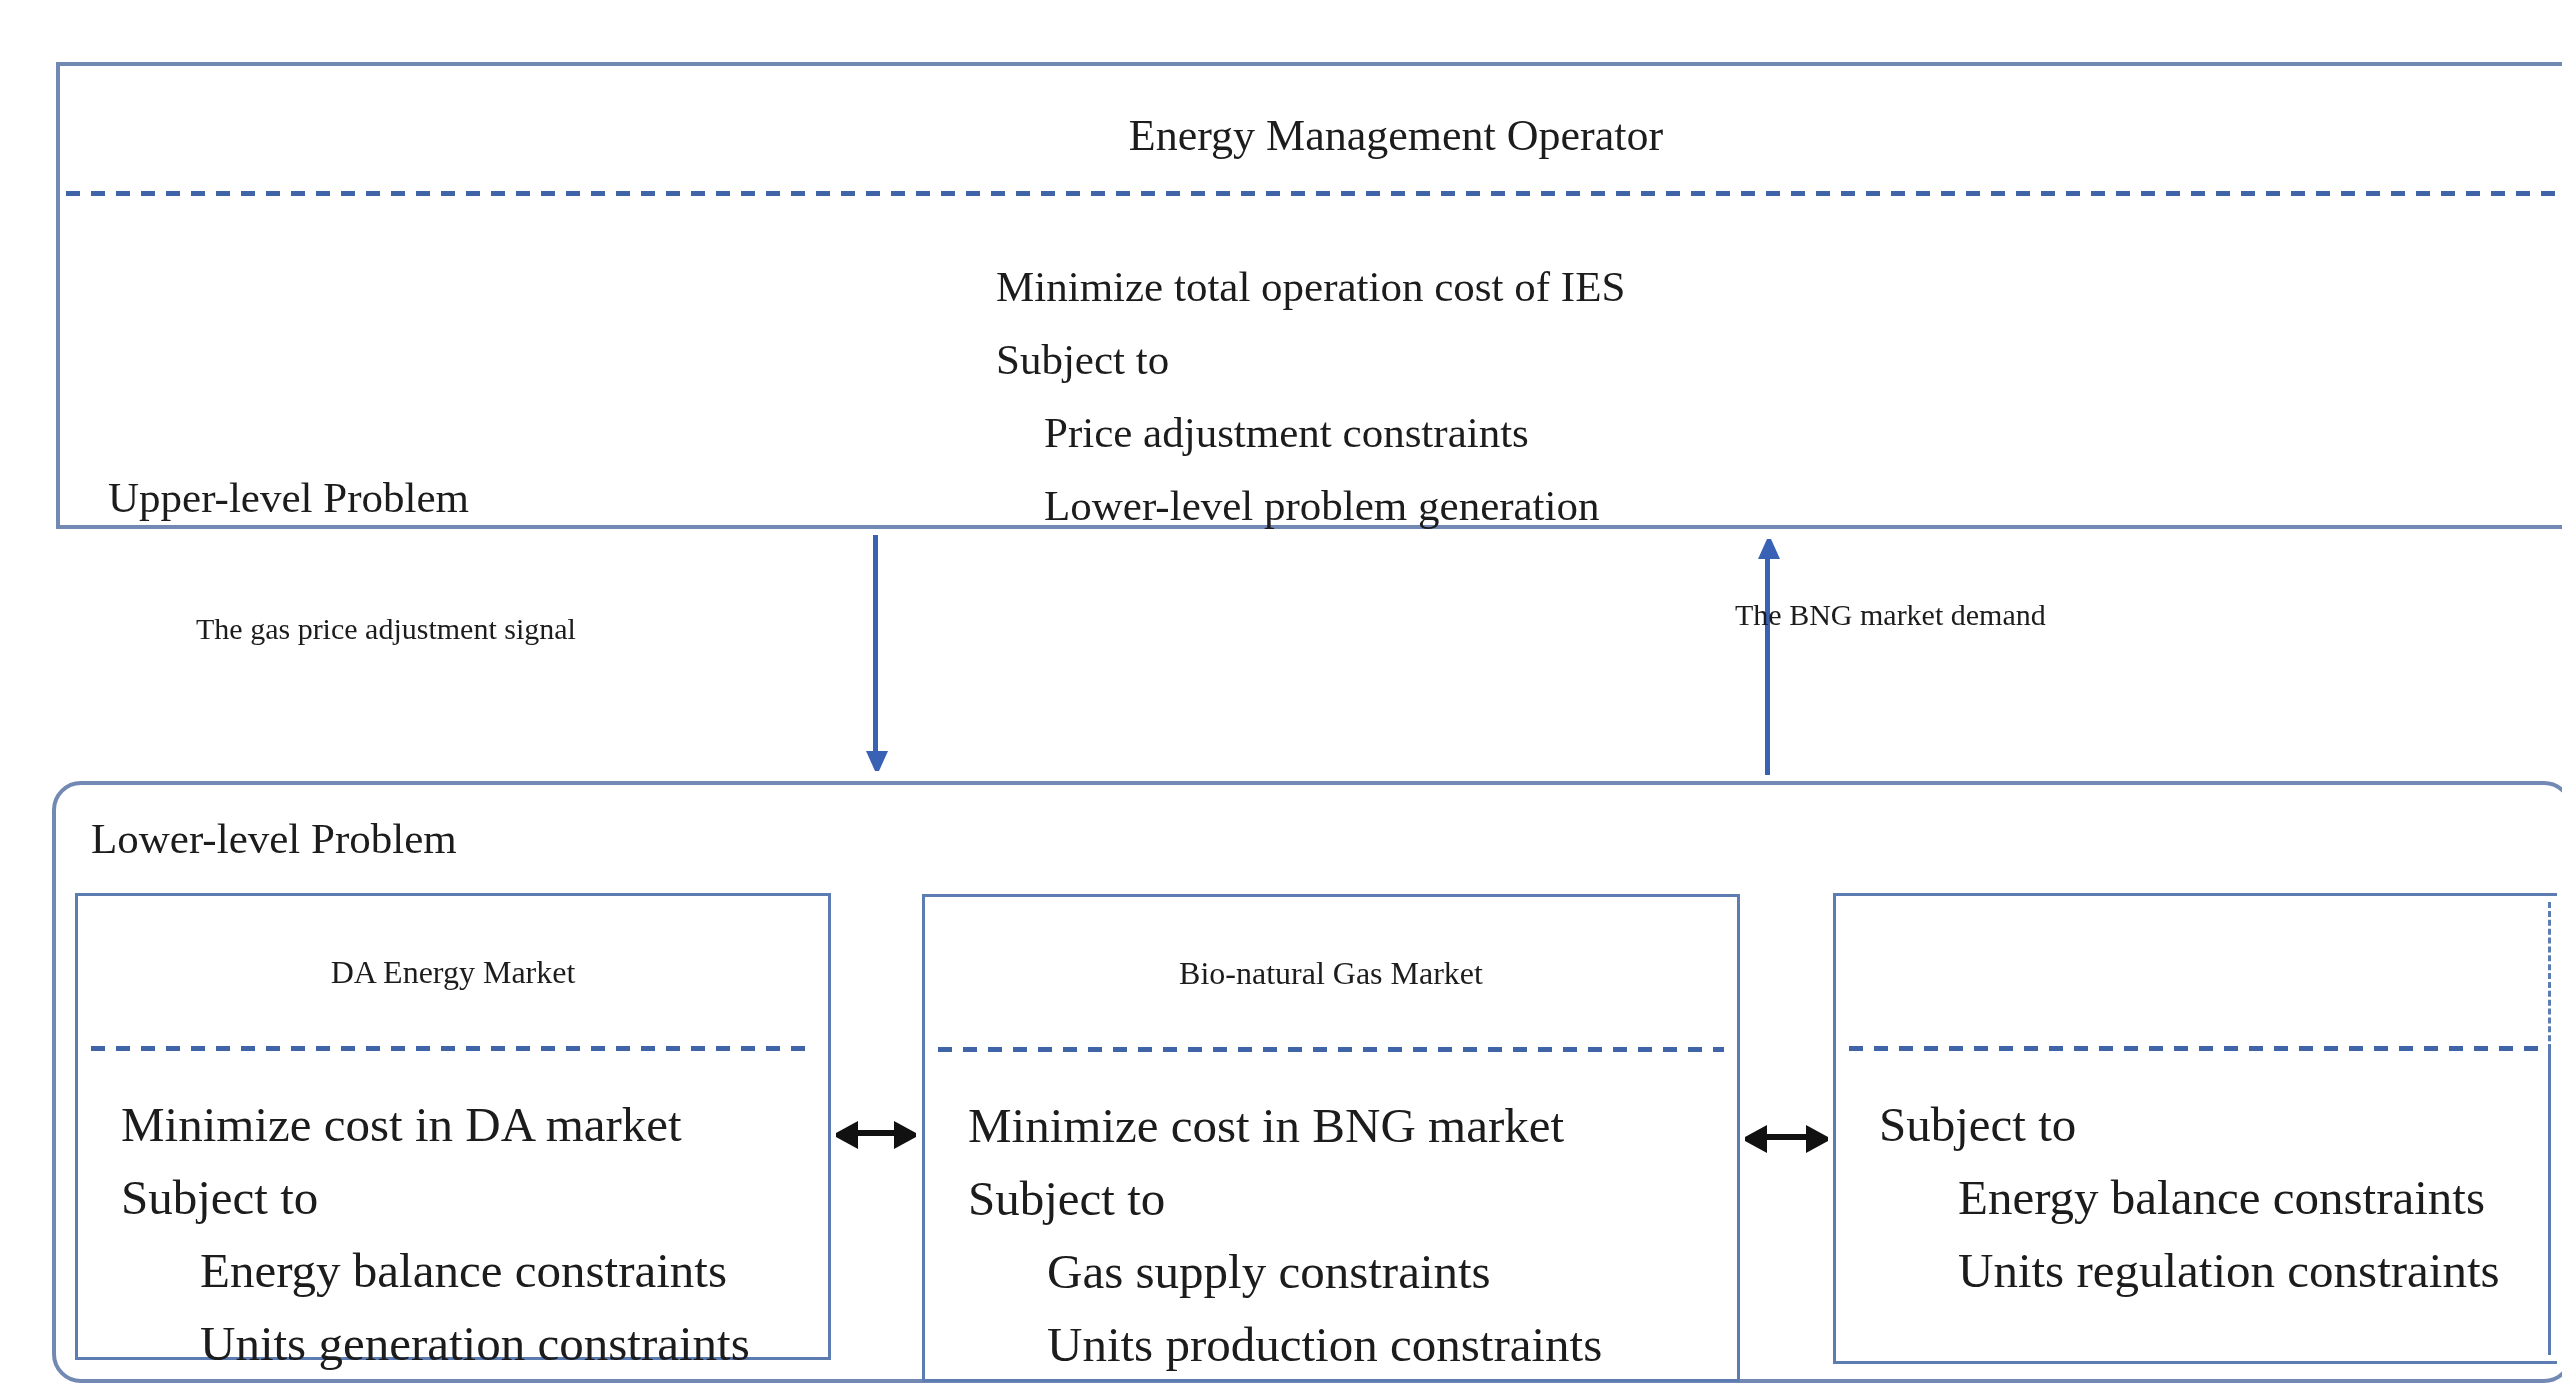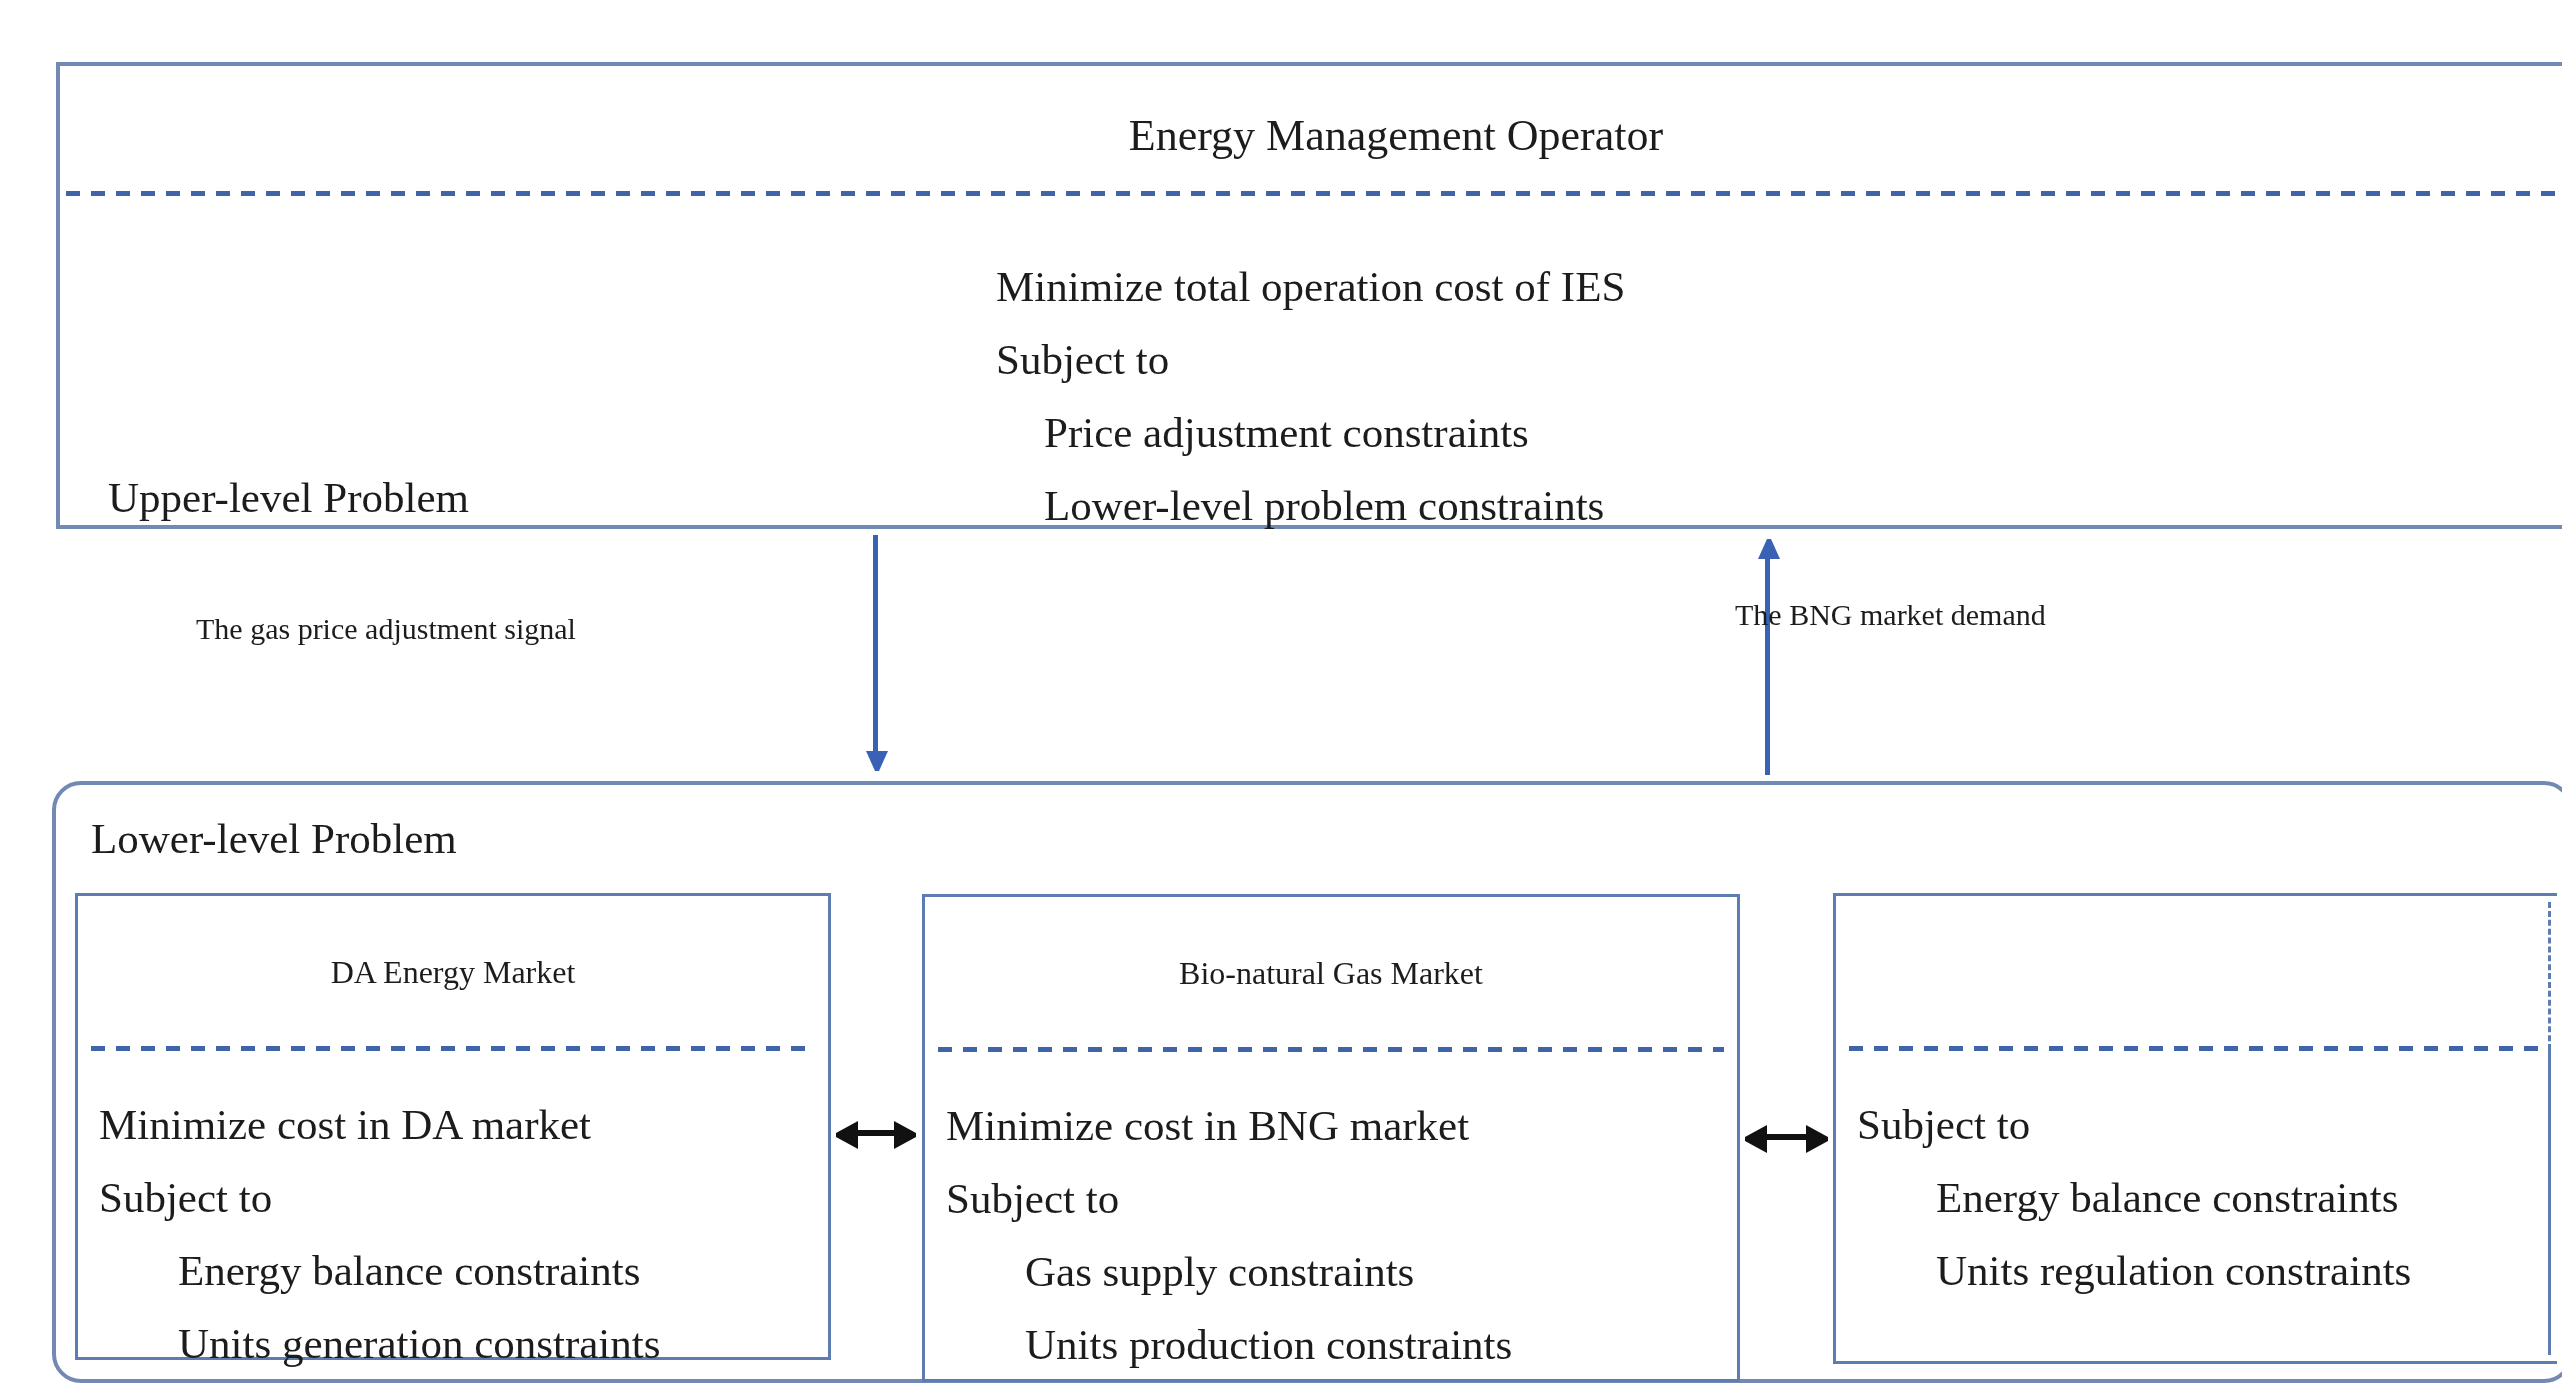--- a/index.html
+++ b/index.html
@@ -141,7 +141,7 @@
       <div class="line">Minimize total operation cost of IES</div>
       <div class="line">Subject to</div>
       <div class="line indent">Price adjustment constraints</div>
-      <div class="line indent">Lower-level problem constraints</div>
+      <div class="line indent">Lower-level problem generation</div>
     </div>
     <div id="upper-corner-label">Upper-level Problem</div>
   </div>

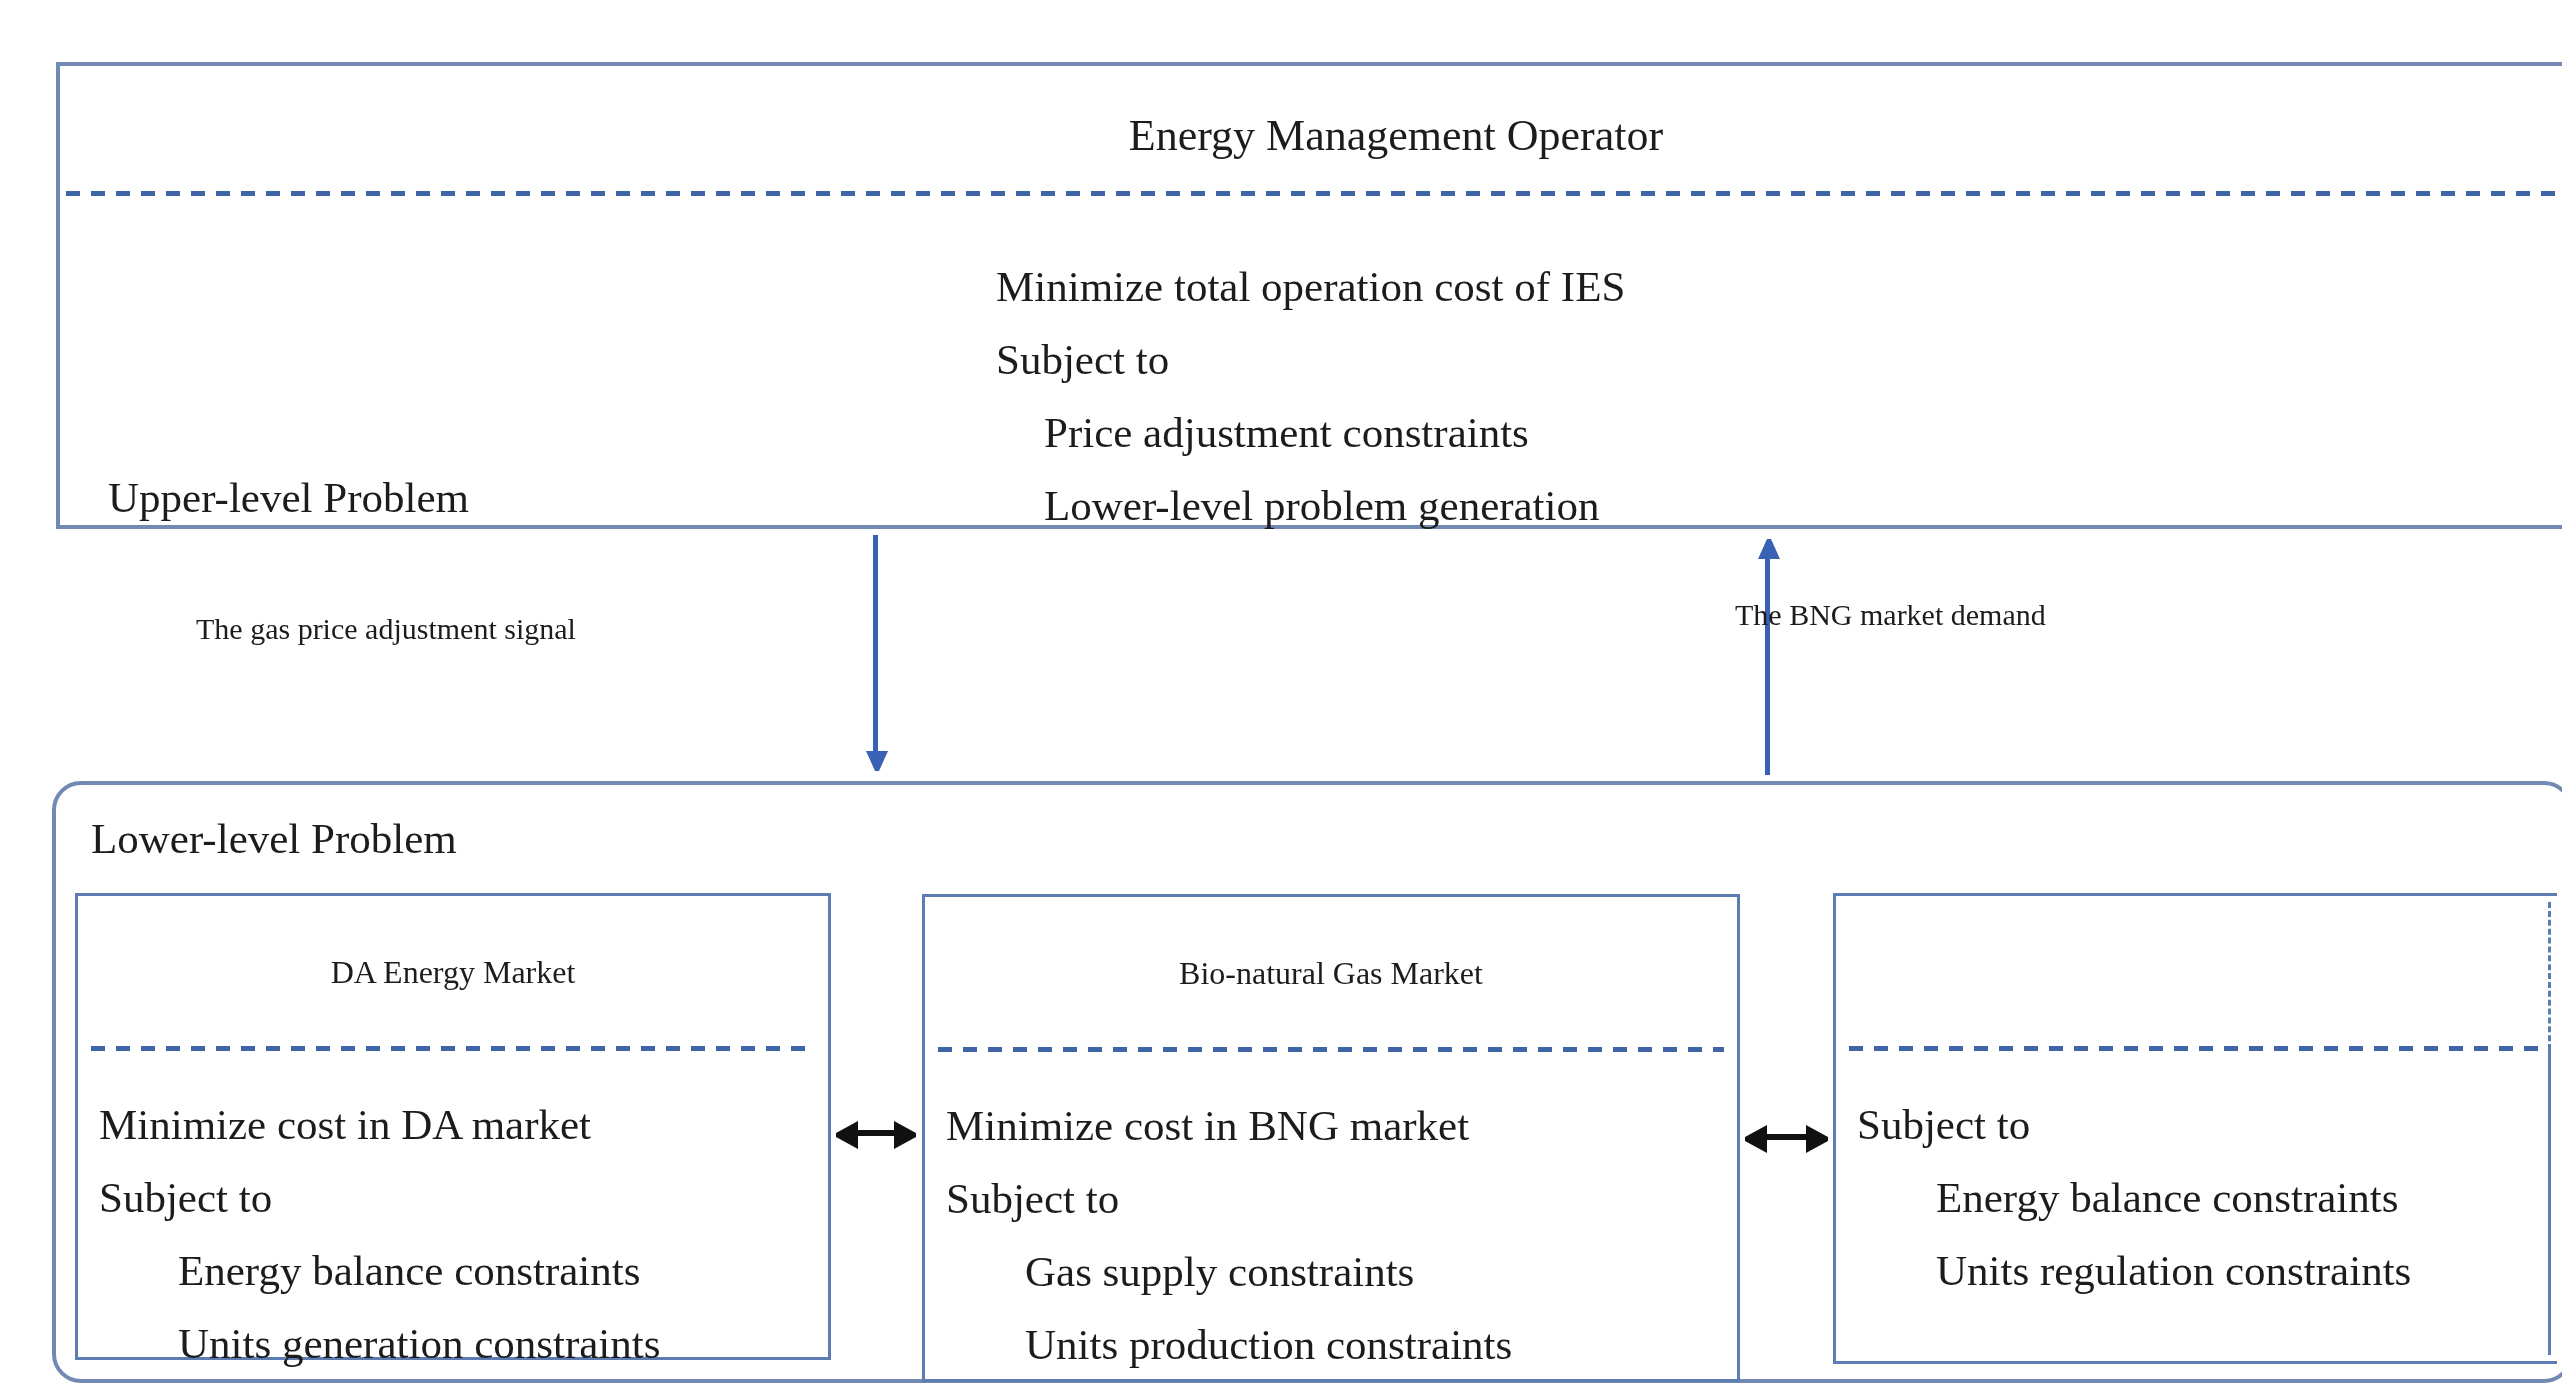--- a/index.html
+++ b/index.html
@@ -98,8 +98,8 @@
   }
   .m-divider { left:7.4px; right:7.4px; top:144px; }
   .m-body {
-    position:absolute; left:5px; top:181px;
-    font-size:43px; line-height:63px; white-space:nowrap;
+    position:absolute; left:27px; top:181px;
+    font-size:49px; line-height:63px; white-space:nowrap;
   }
   .m-body .indent { padding-left:81px; }
 

